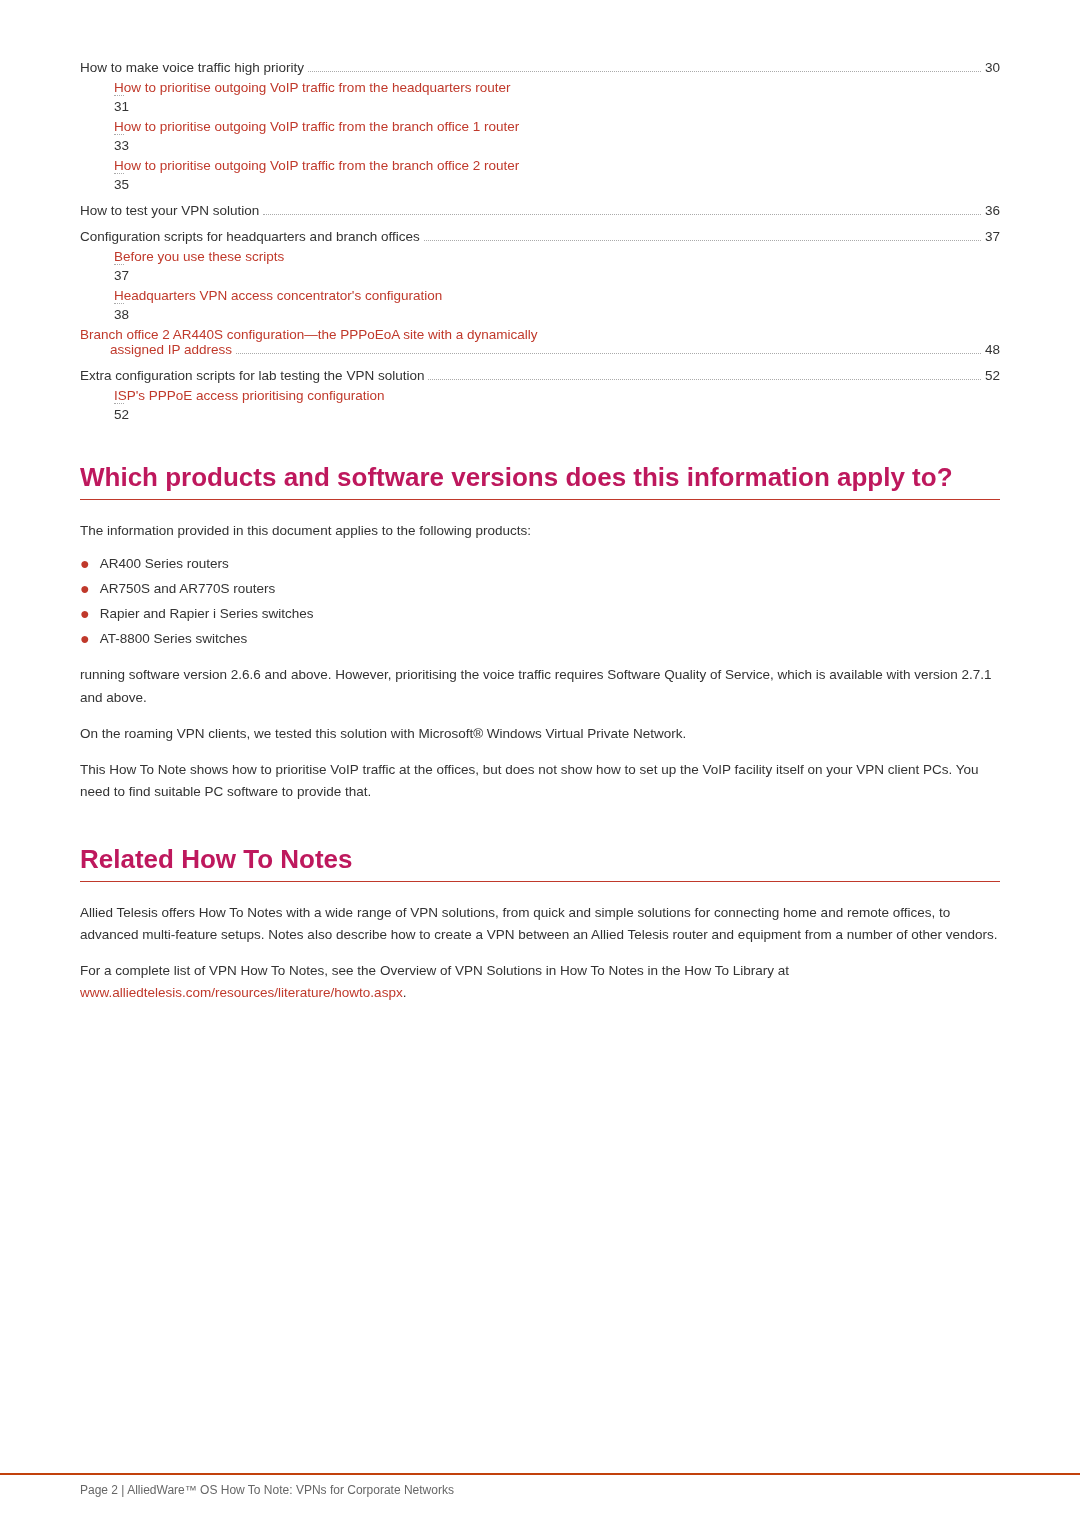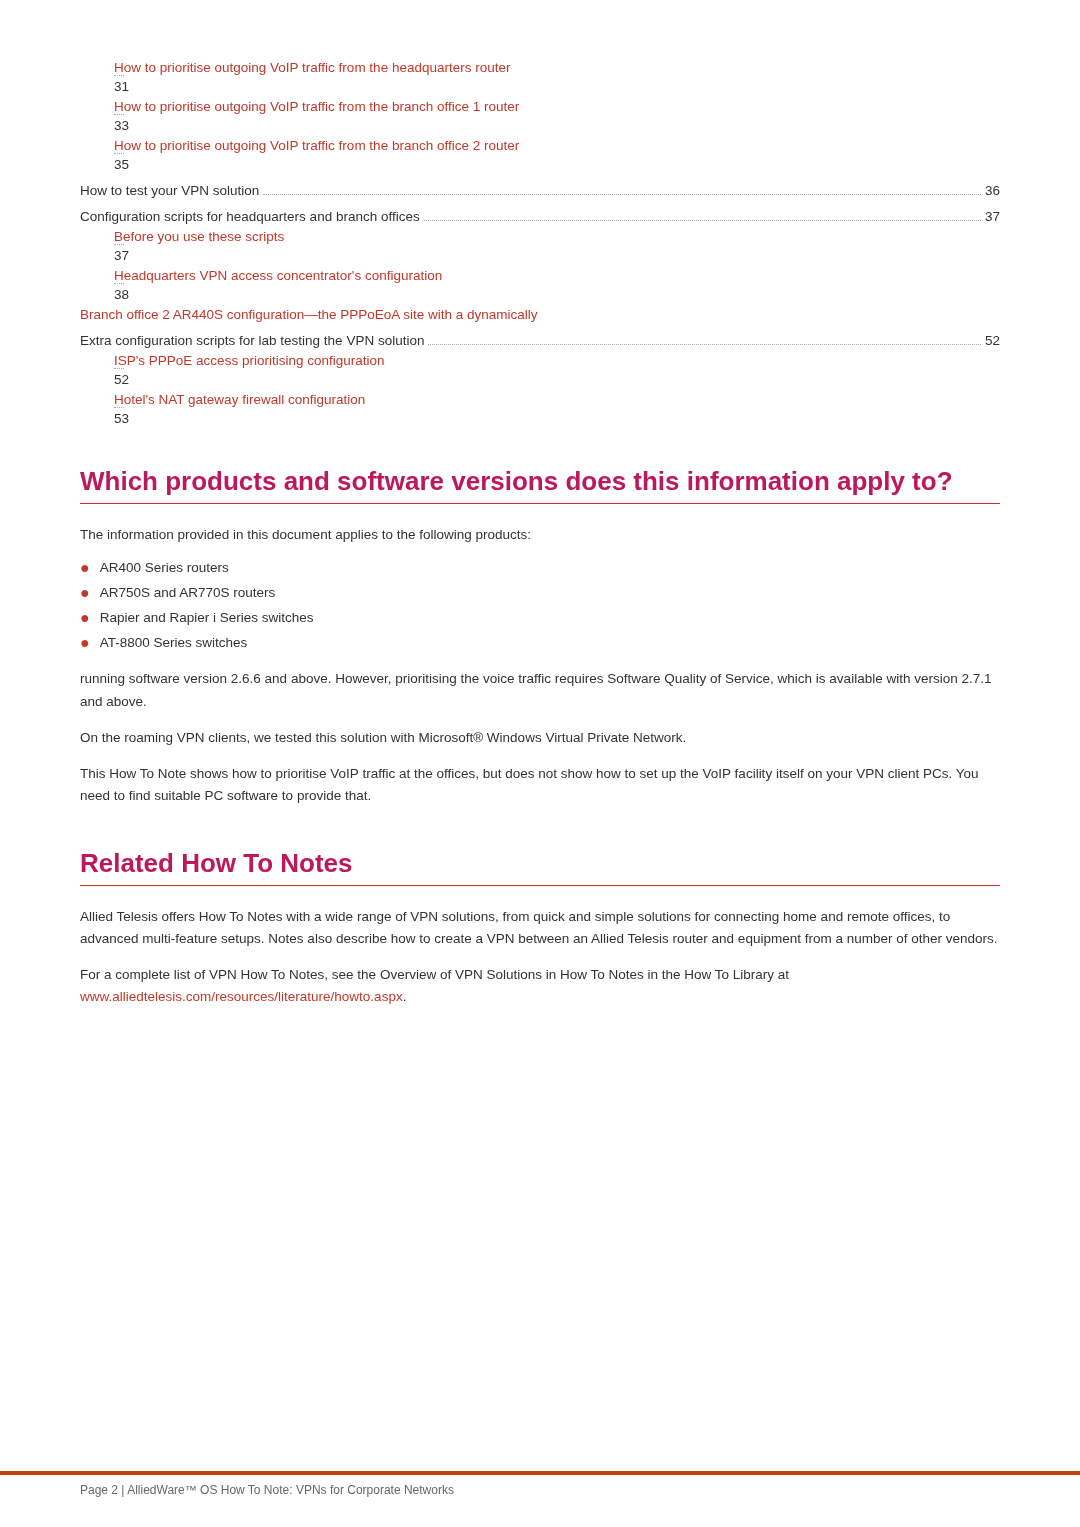--- a/index.html
+++ b/index.html
@@ -138,6 +138,11 @@
 
 <div class="toc-section">
 
+  <div class="toc-entry">
+    <span>How to make voice traffic high priority</span>
+    <span class="toc-dots"></span>
+    <span class="toc-page">30</span>
+  </div>
 
   <div class="toc-entry indented">
     <a class="toc-link" href="#">How to prioritise outgoing VoIP traffic from the headquarters router</a>

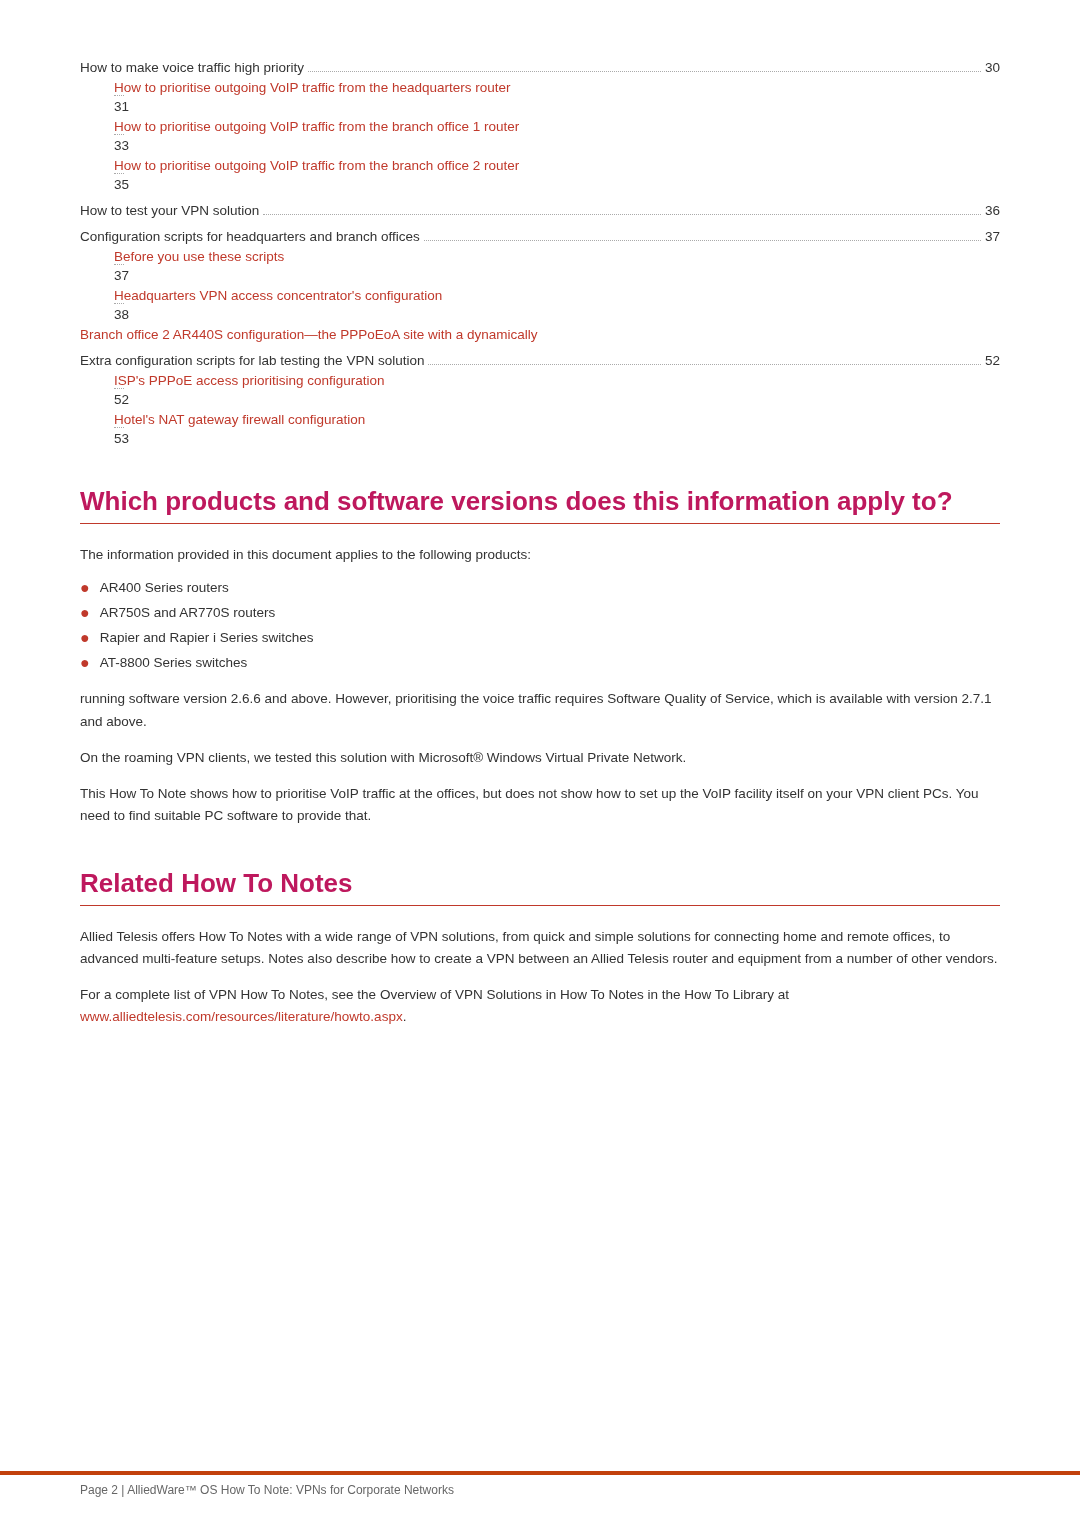--- a/index.html
+++ b/index.html
@@ -195,6 +195,11 @@
     <div class="line1">
       <a class="toc-link" href="#">Branch office 2 AR440S configuration—the PPPoEoA site with a dynamically</a>
     </div>
+    <div class="line2">
+      <a class="toc-link" href="#">assigned IP address</a>
+      <span class="toc-dots"></span>
+      <span class="toc-page">48</span>
+    </div>
   </div>
 
   <div style="height:6px;"></div>

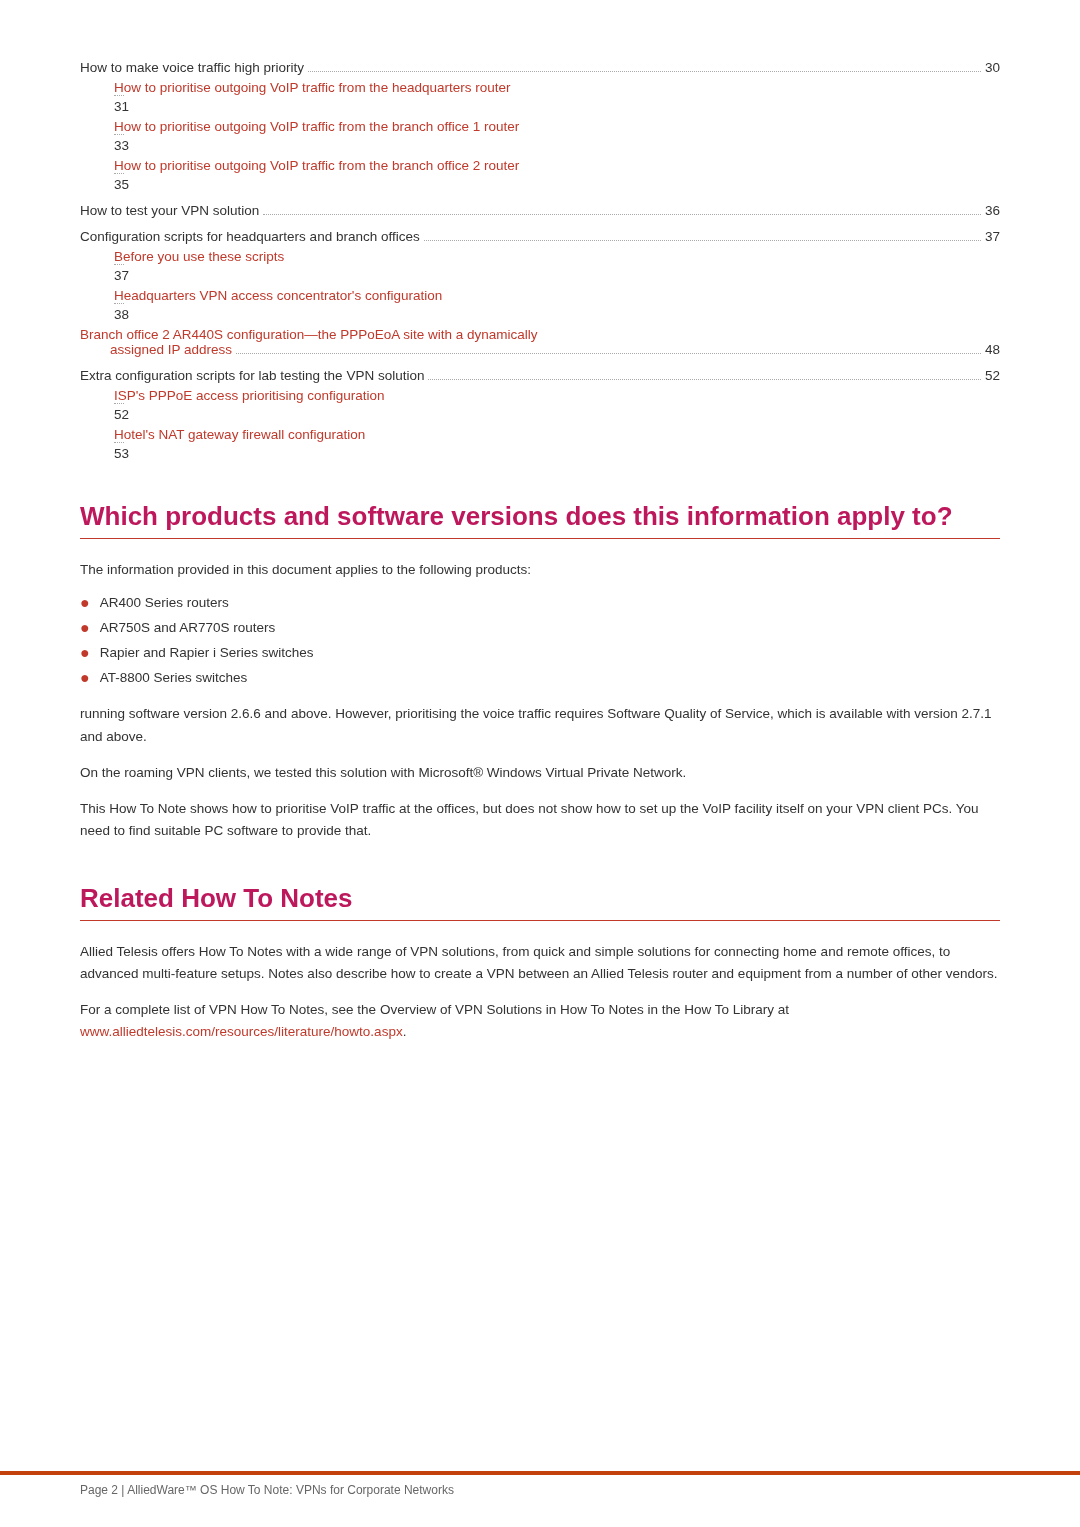--- a/index.html
+++ b/index.html
@@ -216,11 +216,6 @@
     <span class="toc-page">52</span>
   </div>
 
-  <div class="toc-entry indented">
-    <a class="toc-link" href="#">Hotel's NAT gateway firewall configuration</a>
-    <span class="toc-dots"></span>
-    <span class="toc-page">53</span>
-  </div>
 
 </div>
 

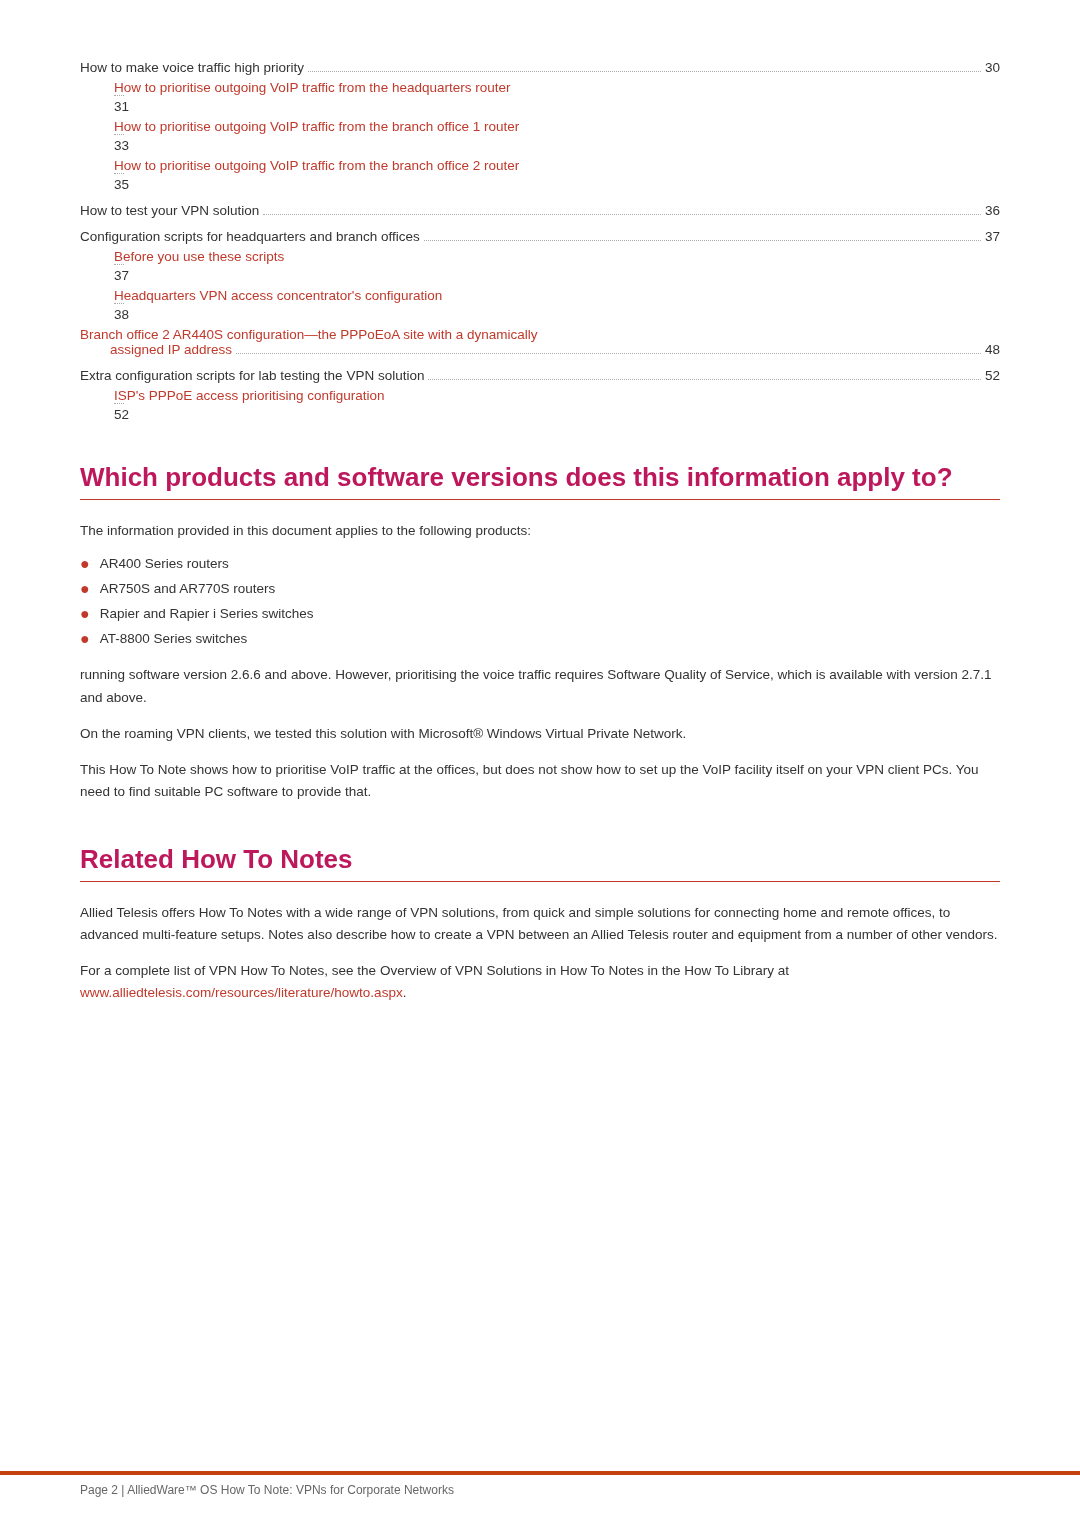--- a/index.html
+++ b/index.html
@@ -124,7 +124,7 @@
       bottom: 30px;
       left: 0;
       right: 0;
-      border-top: 4px solid #c2410c;
+      border-top: 2px solid #c2410c;
       padding: 8px 80px 0 80px;
       font-size: 12px;
       color: #666;

